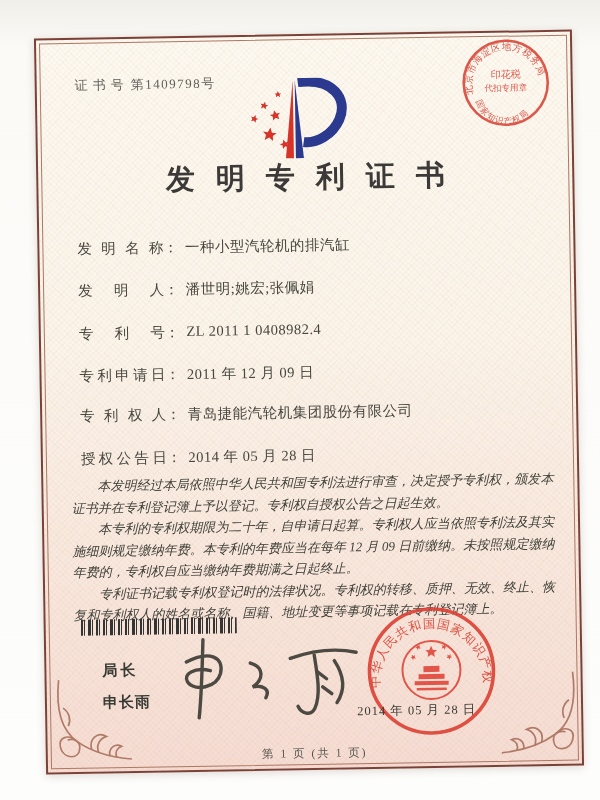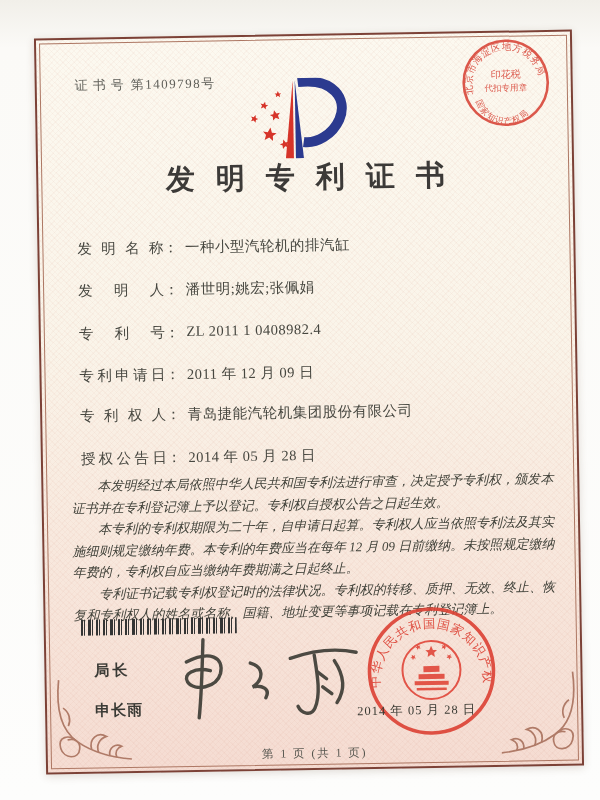--- a/index.html
+++ b/index.html
@@ -53,7 +53,7 @@
       #343434 15px 17px, rgba(0,0,0,0) 17px 18px,
       #343434 18px 19px, rgba(0,0,0,0) 19px 22px);
   }
-  .director { position:absolute; left:48px; top:622px; font-family:Liberation Serif, serif; font-weight:bold; color:#3a3a35; }
+  .director { position:absolute; left:56px; top:622px; font-family:Liberation Serif, serif; font-weight:bold; color:#3a3a35; }
   .director .role { font-size:15px; letter-spacing:3px; display:block; }
   .director .name { font-size:15px; letter-spacing:1px; display:block; margin-top:21px; }
   .sig { position:absolute; left:118px; top:592px; width:210px; height:100px; }

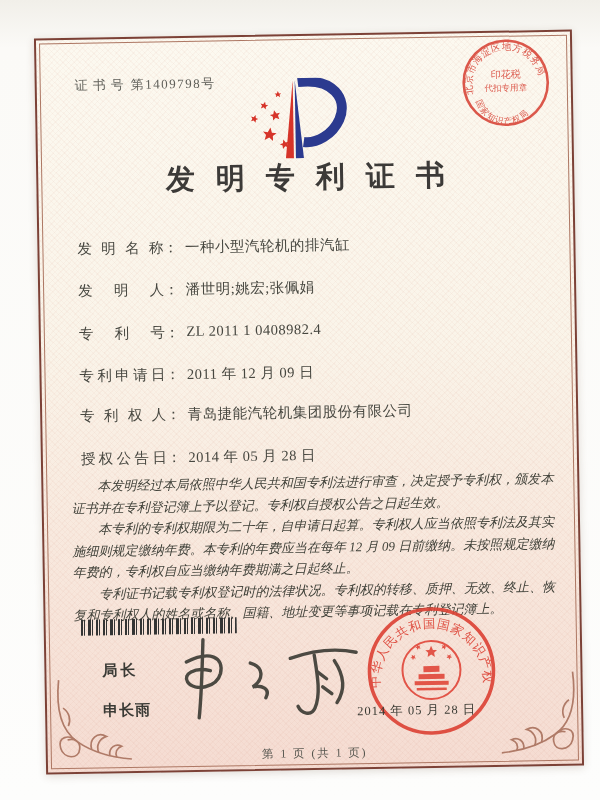--- a/index.html
+++ b/index.html
@@ -55,7 +55,7 @@
   }
   .director { position:absolute; left:56px; top:622px; font-family:Liberation Serif, serif; font-weight:bold; color:#3a3a35; }
   .director .role { font-size:15px; letter-spacing:3px; display:block; }
-  .director .name { font-size:15px; letter-spacing:1px; display:block; margin-top:21px; }
+  .director .name { font-size:15px; letter-spacing:1px; display:block; margin-top:13px; }
   .sig { position:absolute; left:118px; top:592px; width:210px; height:100px; }
   .seal-office { position:absolute; left:300px; top:552px; width:170px; height:170px; opacity:0.92; }
   .seal-tax { position:absolute; left:421px; top:2px; width:96px; height:96px; opacity:0.9; }

